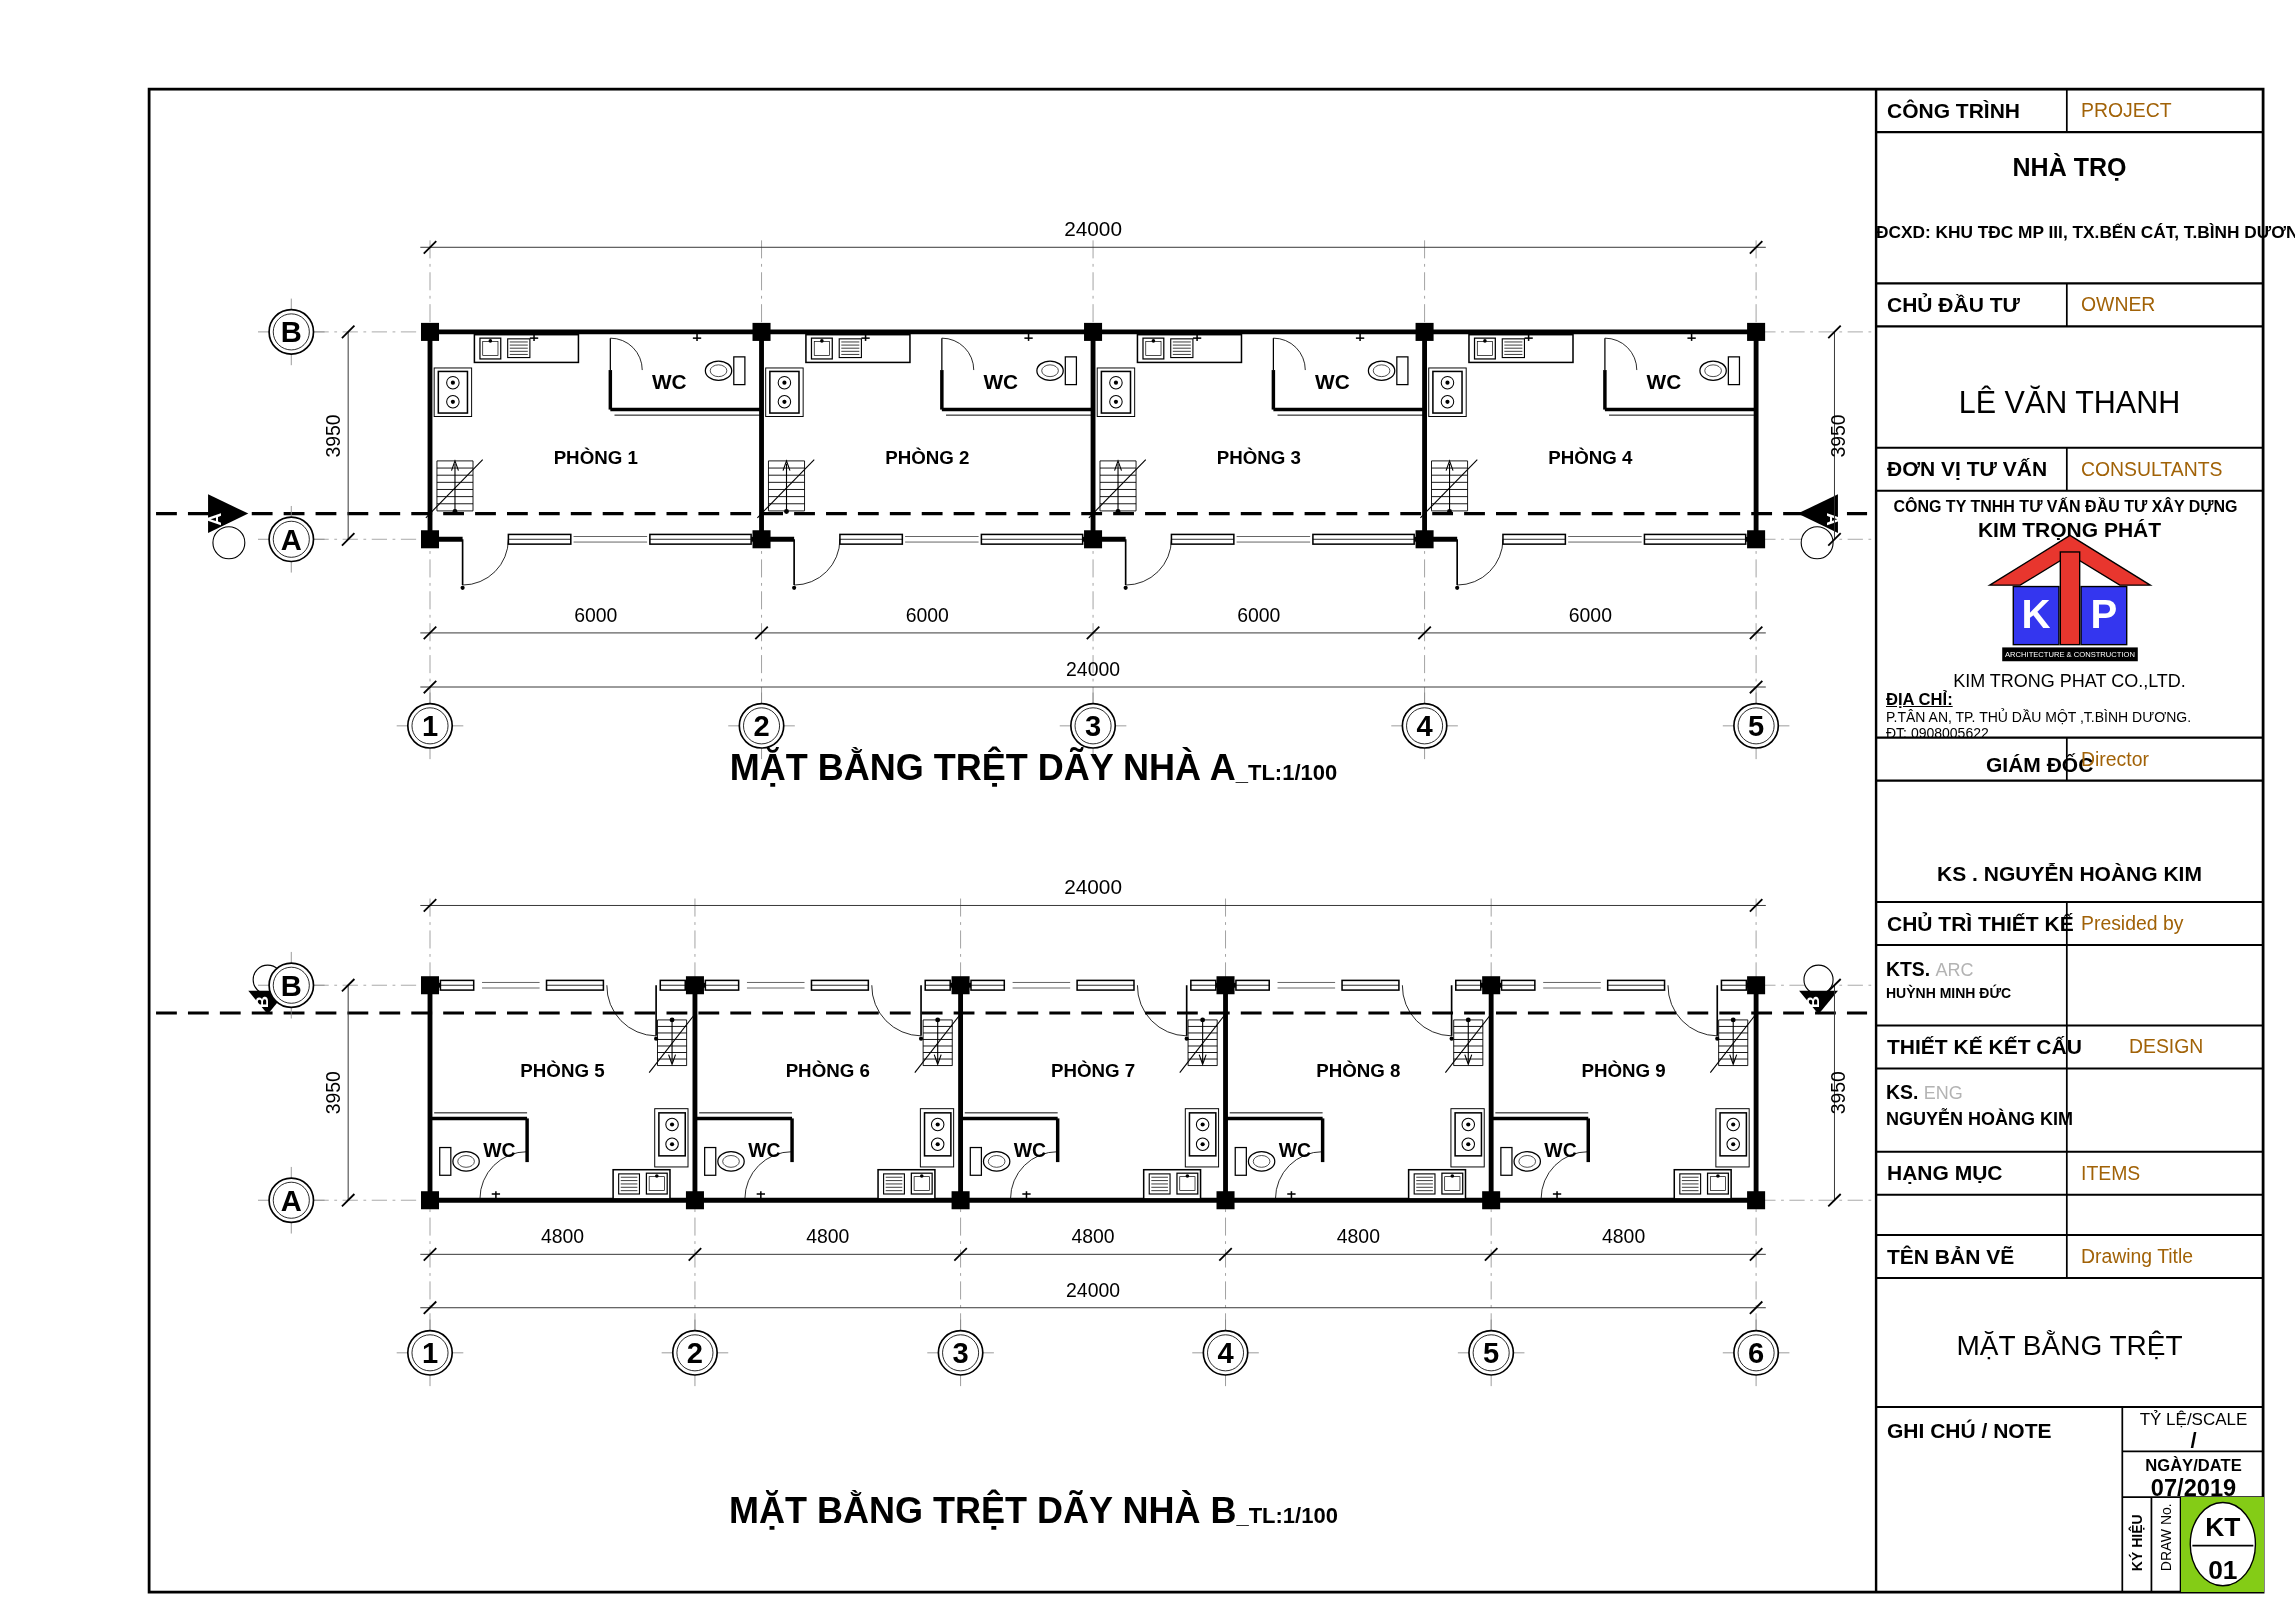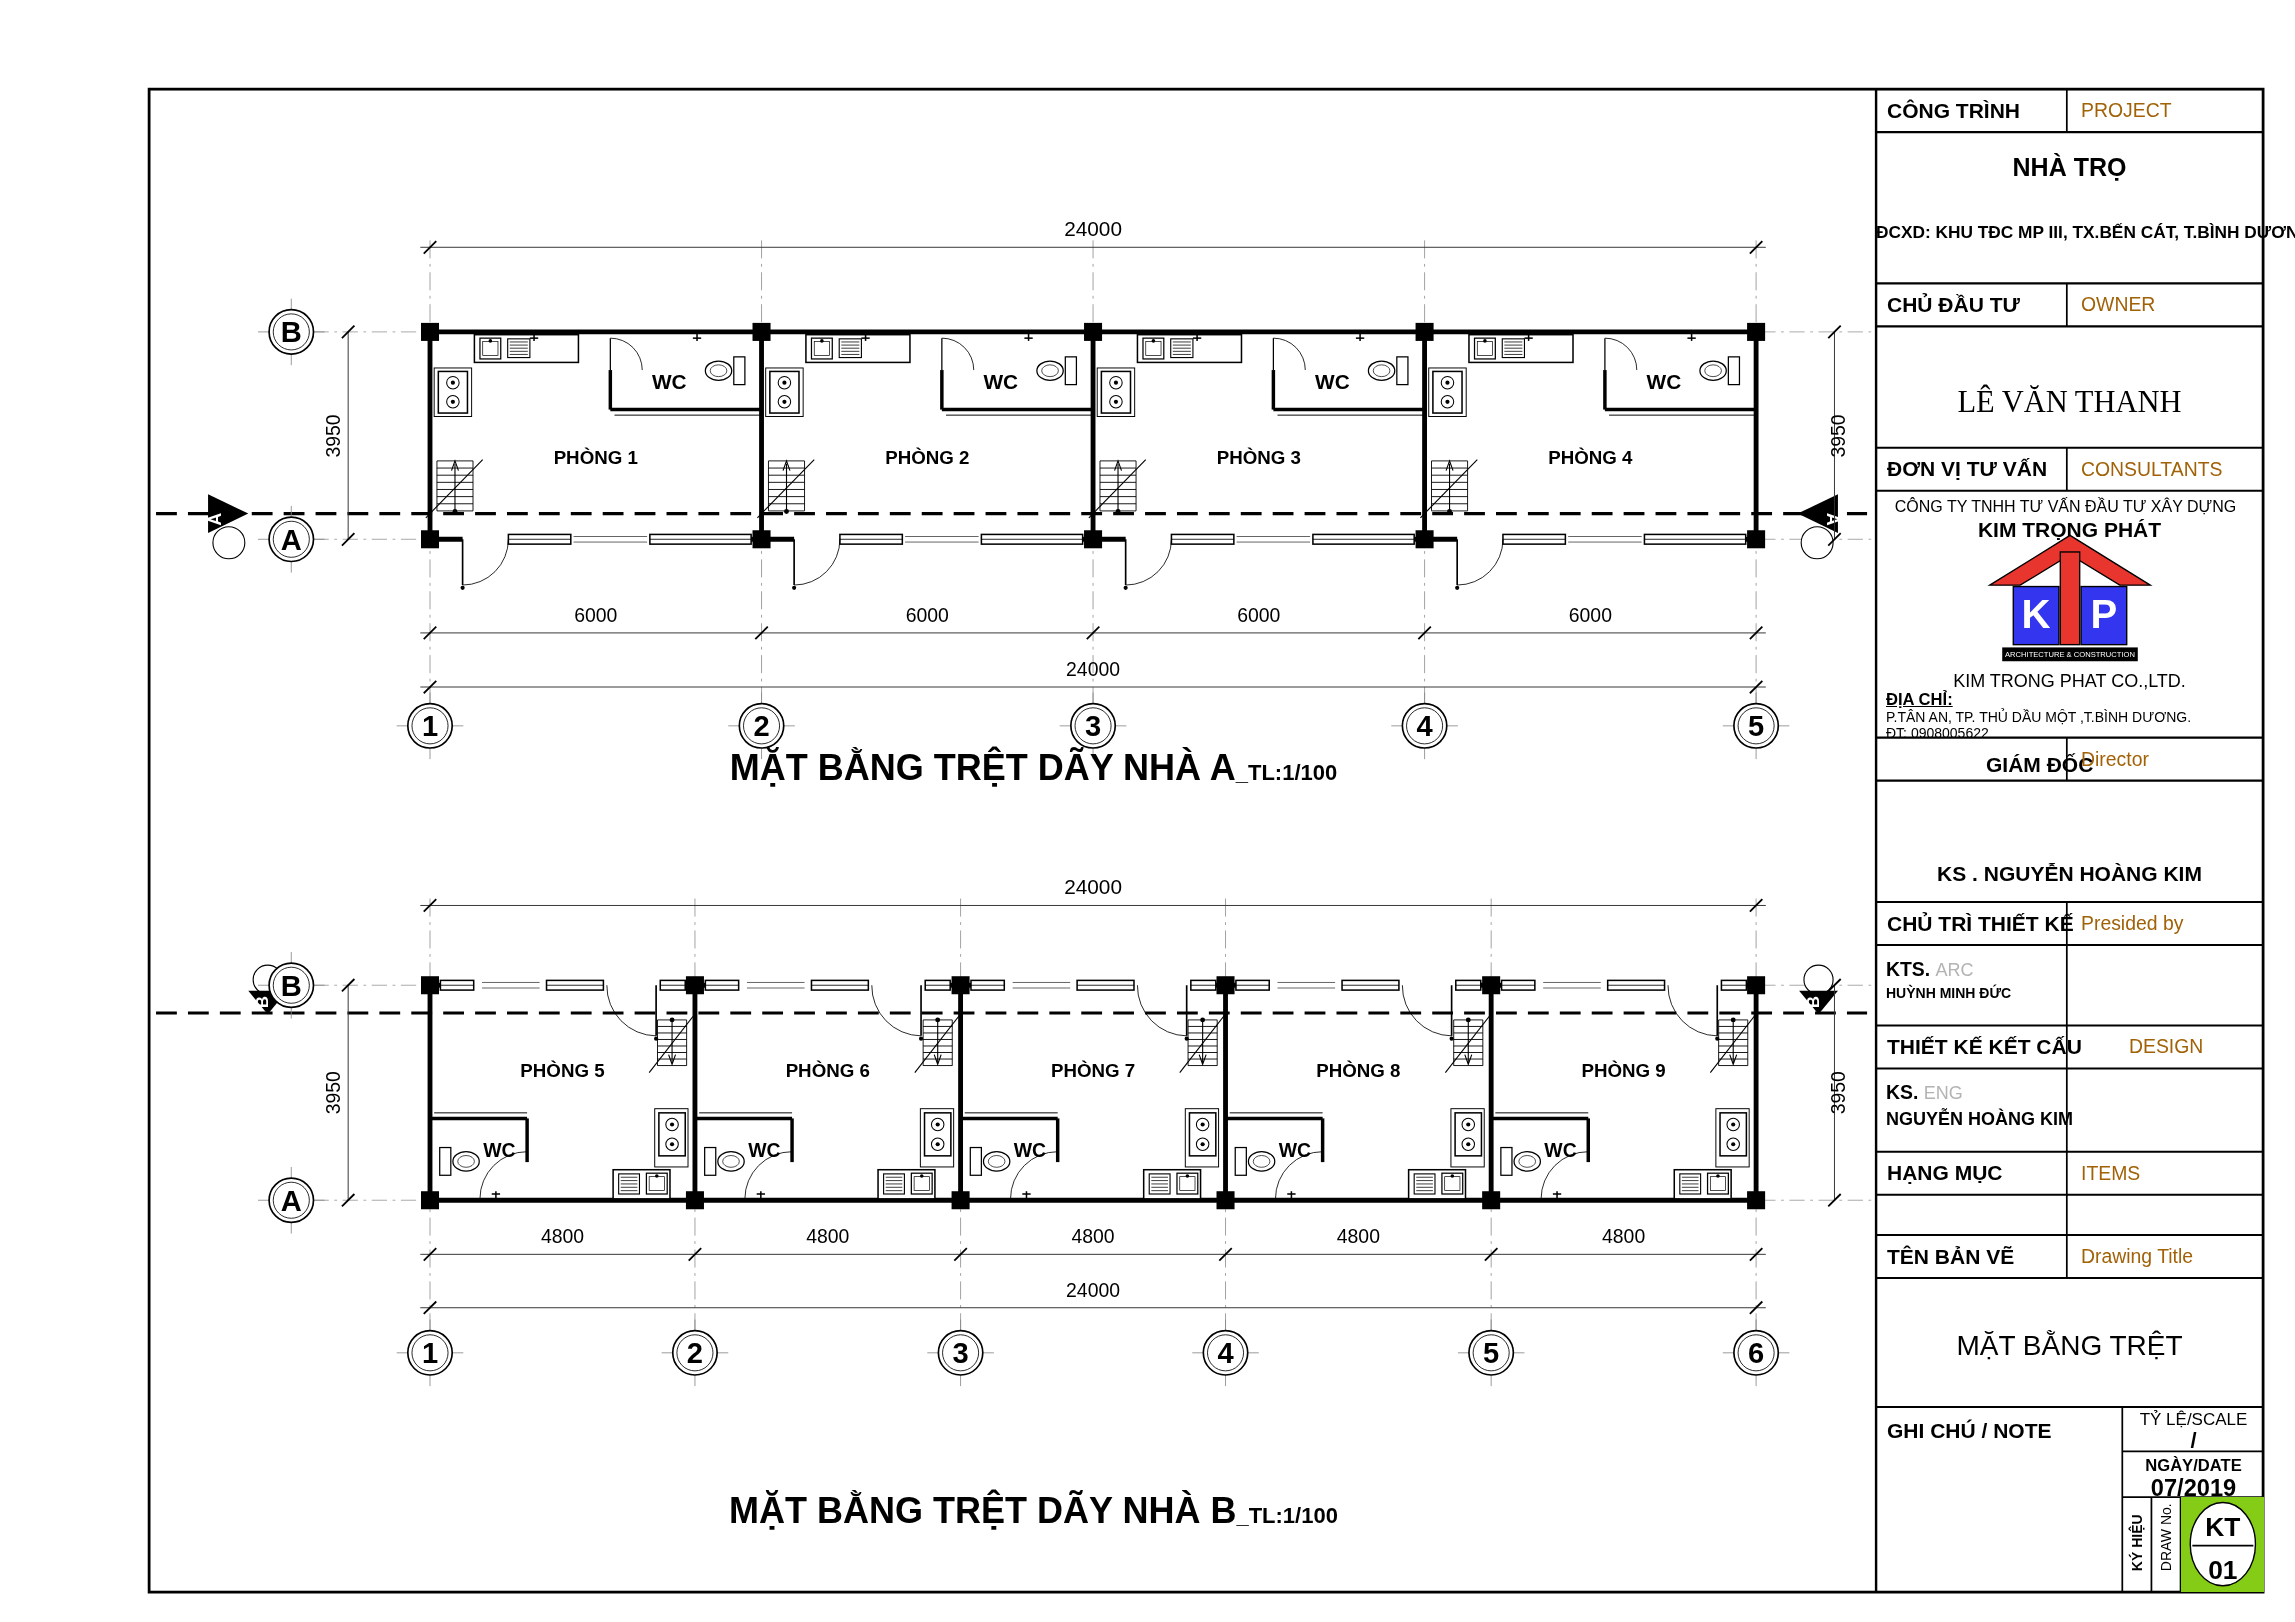--- a/index.html
+++ b/index.html
@@ -825,7 +825,7 @@
     <div class="tbtxt vnl" style="left:1887px;top:293px;">CHỦ ĐẦU TƯ</div>
     <div class="tbtxt enl" style="left:2081px;top:294px;">OWNER</div>
 
-    <div class="tbtxt ctr" style="left:1876px;width:387px;top:386px;font-size:30.5px;font-family:Liberation Serif, serif;">LÊ VĂN THANH</div>
+    <div class="tbtxt ctr" style="left:1876px;width:387px;top:386px;font-size:30.5px;">LÊ VĂN THANH</div>
 
     <div class="tbtxt vnl" style="left:1887px;top:457px;">ĐƠN VỊ TƯ VẤN</div>
     <div class="tbtxt enl" style="left:2081px;top:459px;">CONSULTANTS</div>

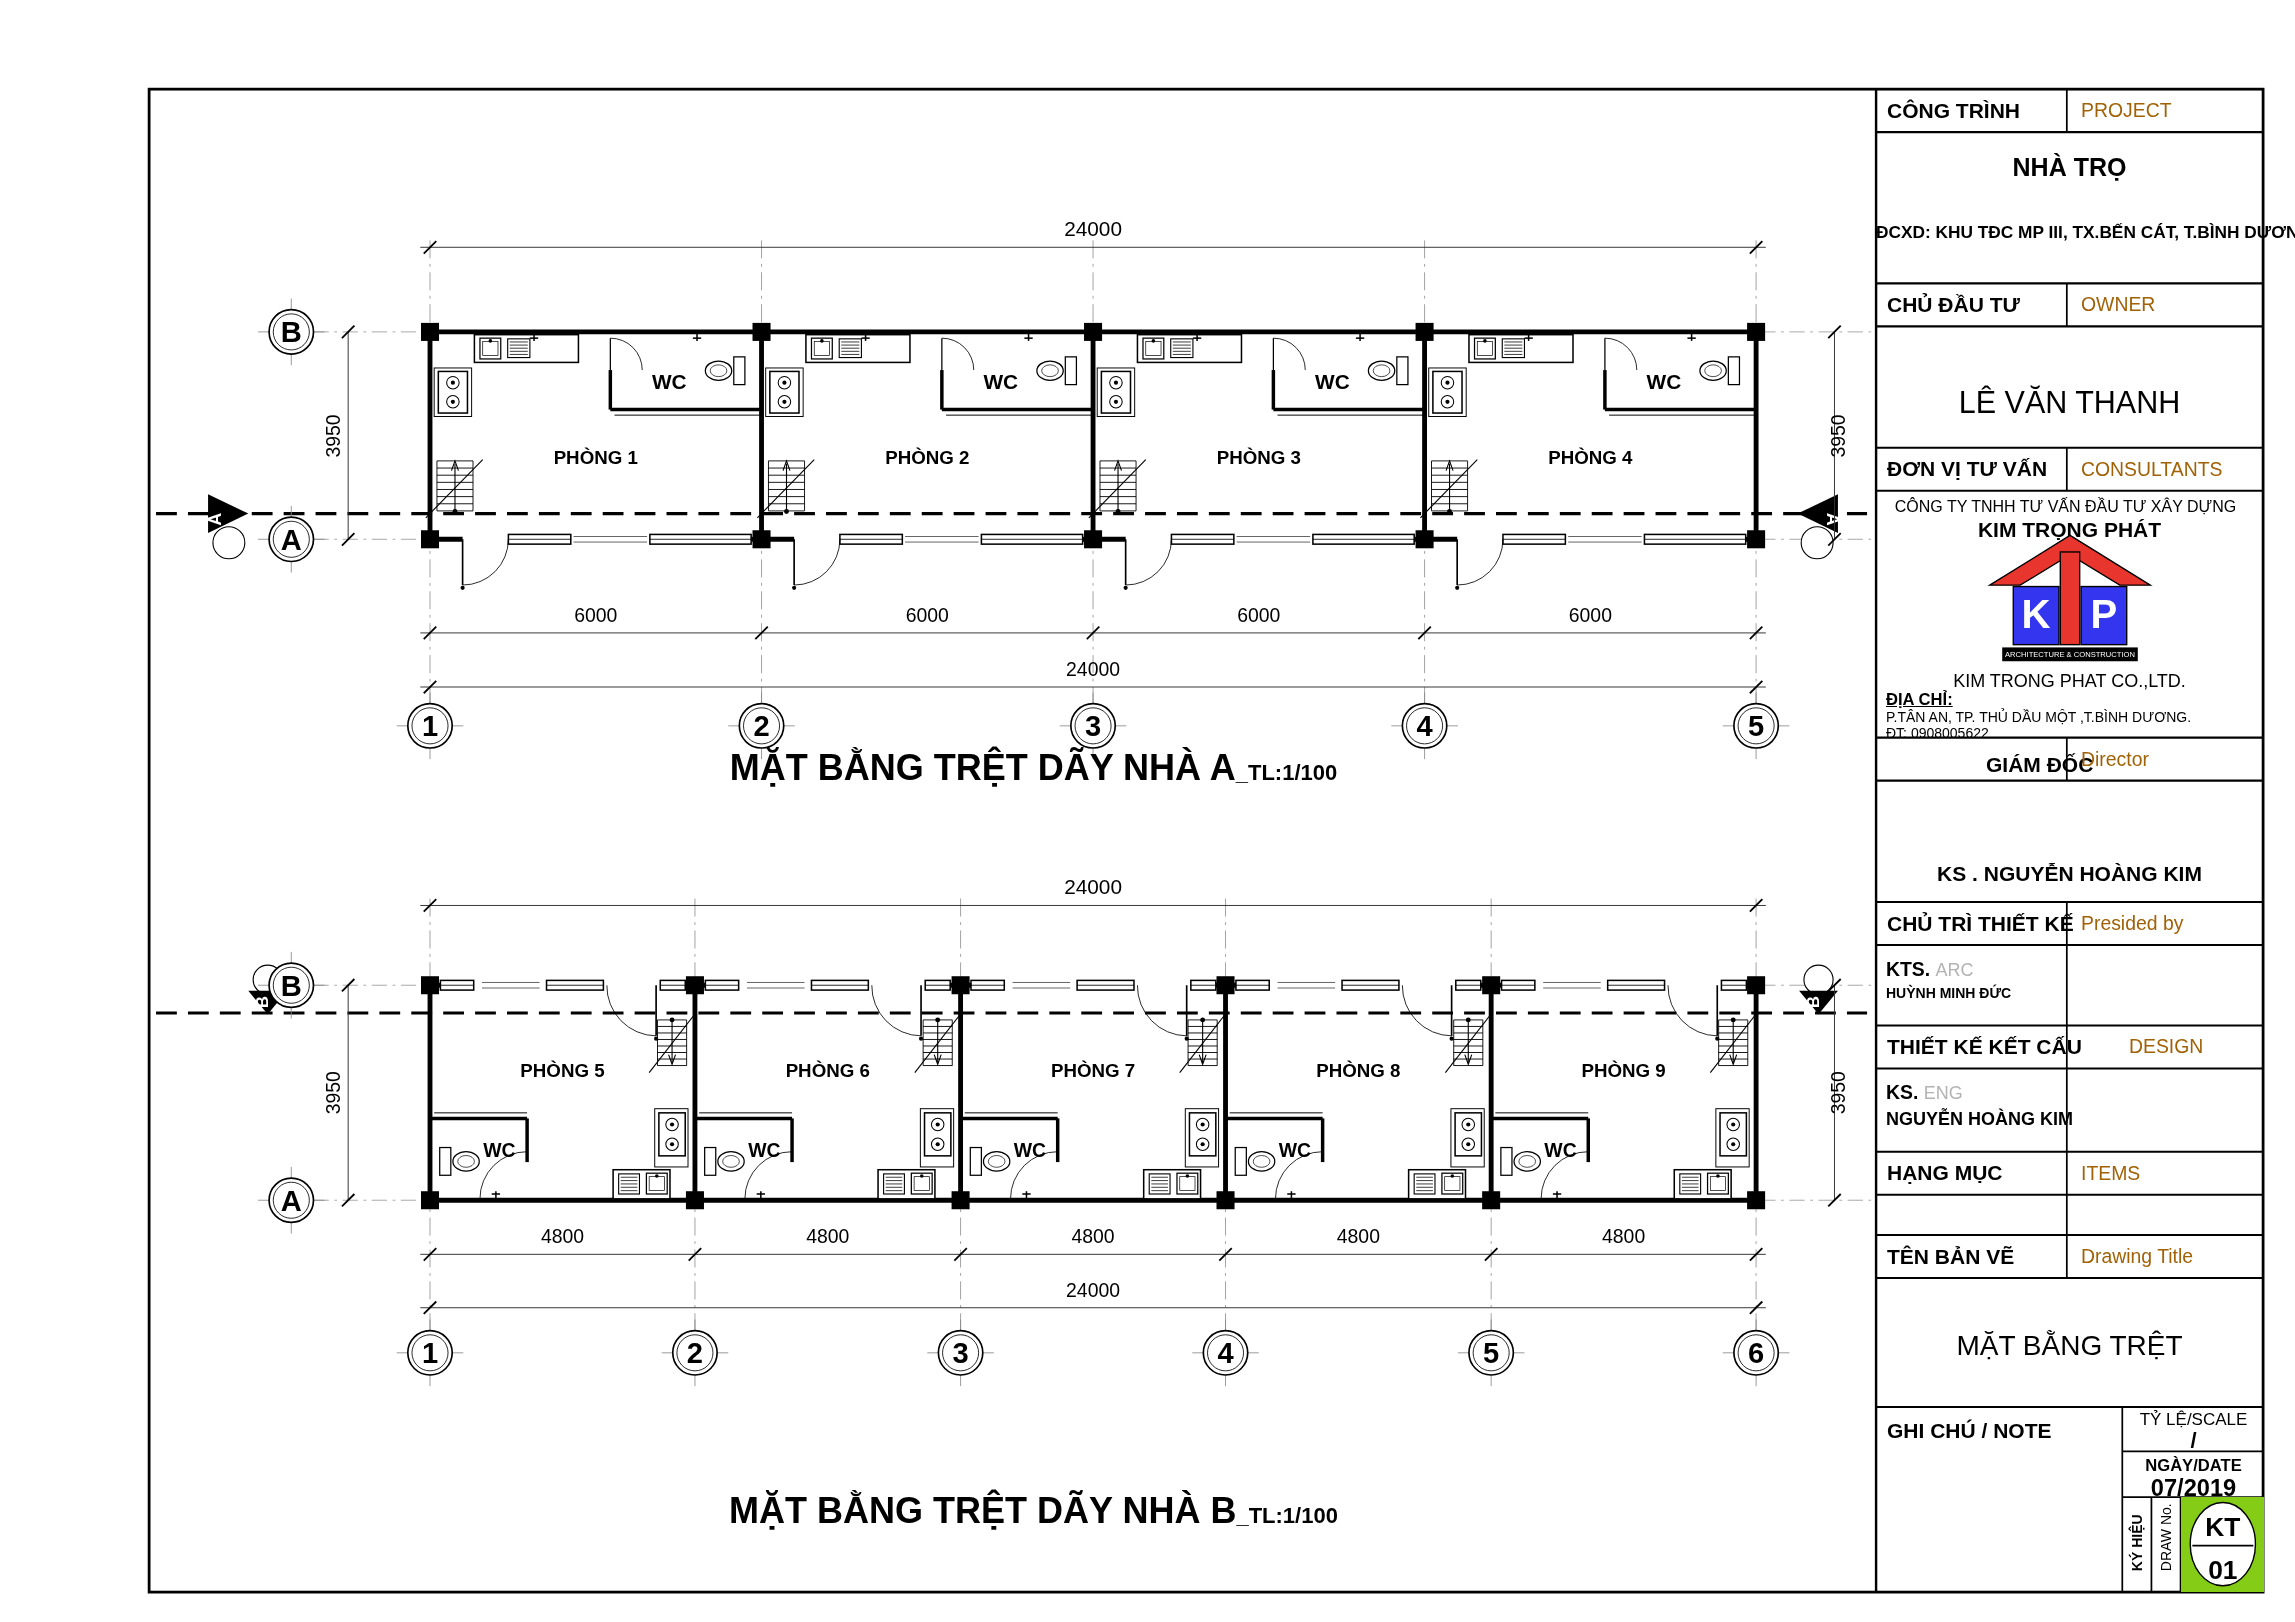--- a/index.html
+++ b/index.html
@@ -830,7 +830,7 @@
     <div class="tbtxt vnl" style="left:1887px;top:457px;">ĐƠN VỊ TƯ VẤN</div>
     <div class="tbtxt enl" style="left:2081px;top:459px;">CONSULTANTS</div>
 
-    <div class="tbtxt ctr" style="left:1876px;width:379px;top:498px;font-size:16px;font-weight:normal;">CÔNG TY TNHH TƯ VẤN ĐẦU TƯ XÂY DỰNG</div>
+    <div class="tbtxt ctr" style="left:1876px;width:379px;top:498px;font-size:16px;font-weight:bold;">CÔNG TY TNHH TƯ VẤN ĐẦU TƯ XÂY DỰNG</div>
     <div class="tbtxt ctr" style="left:1876px;width:387px;top:518px;font-size:21px;font-weight:bold;">KIM TRỌNG PHÁT</div>
 
     <svg style="position:absolute;left:1987px;top:531px;" width="166" height="136" viewBox="0 0 240 196">

